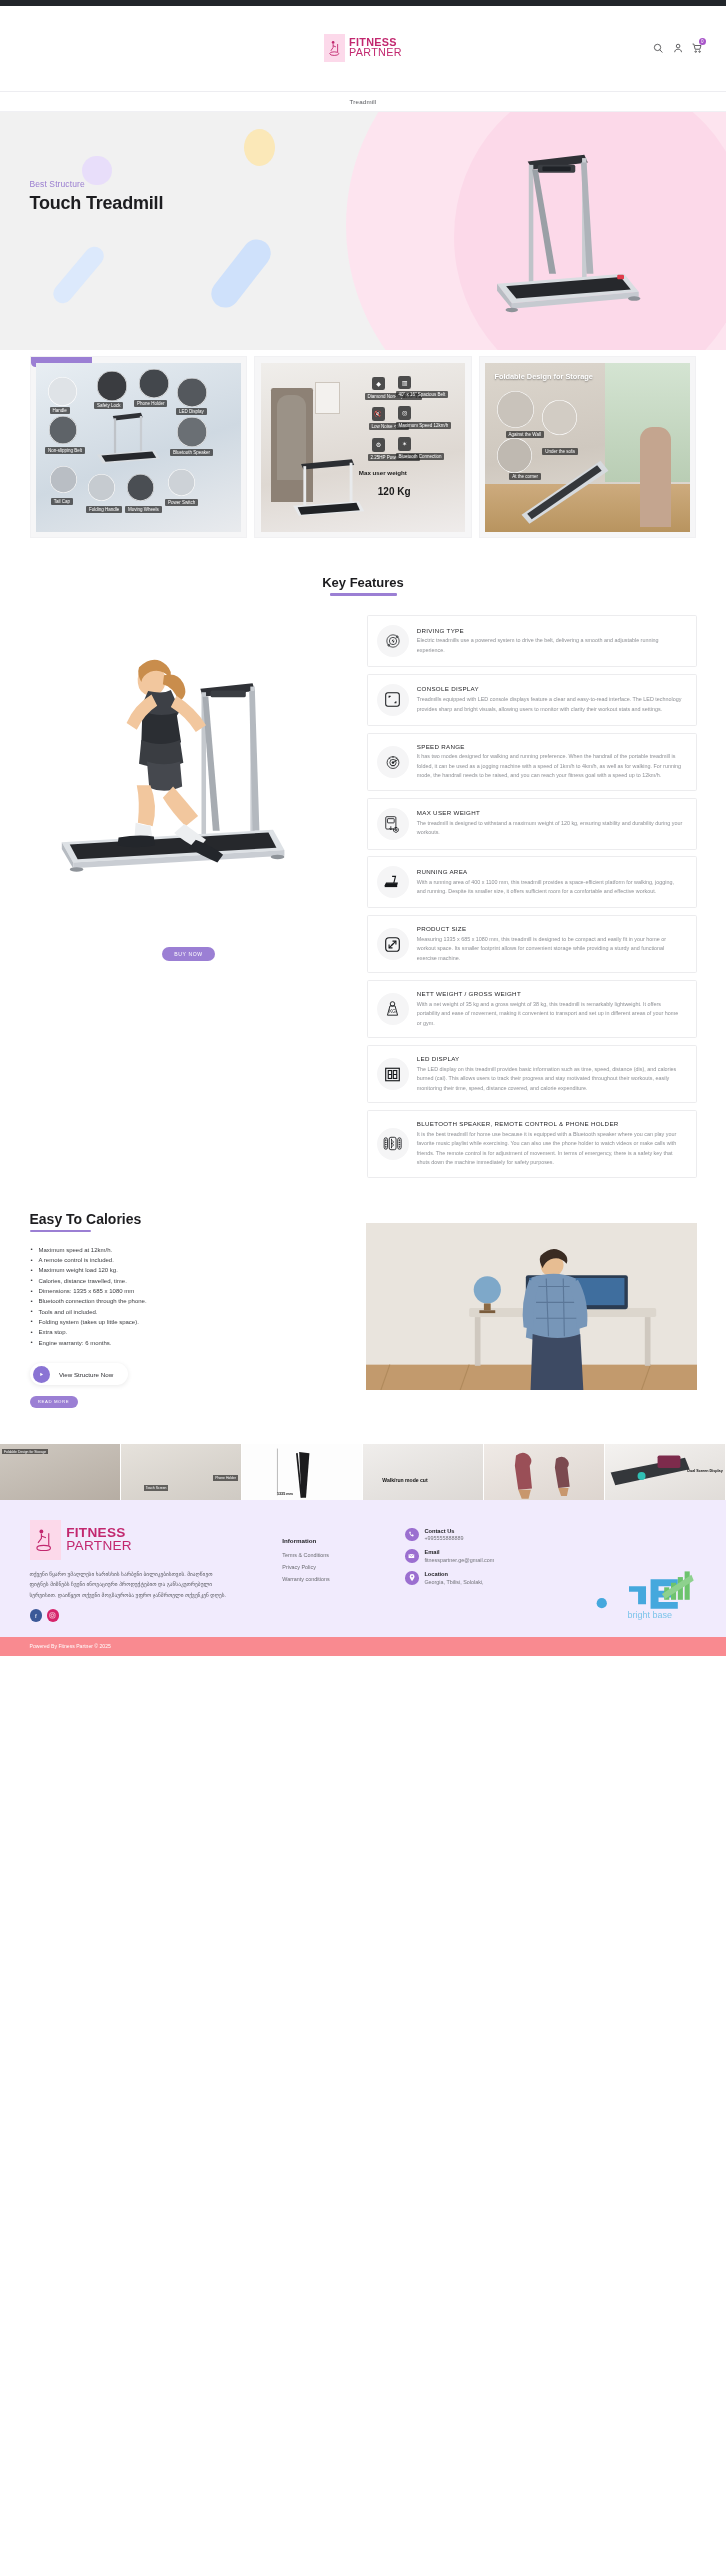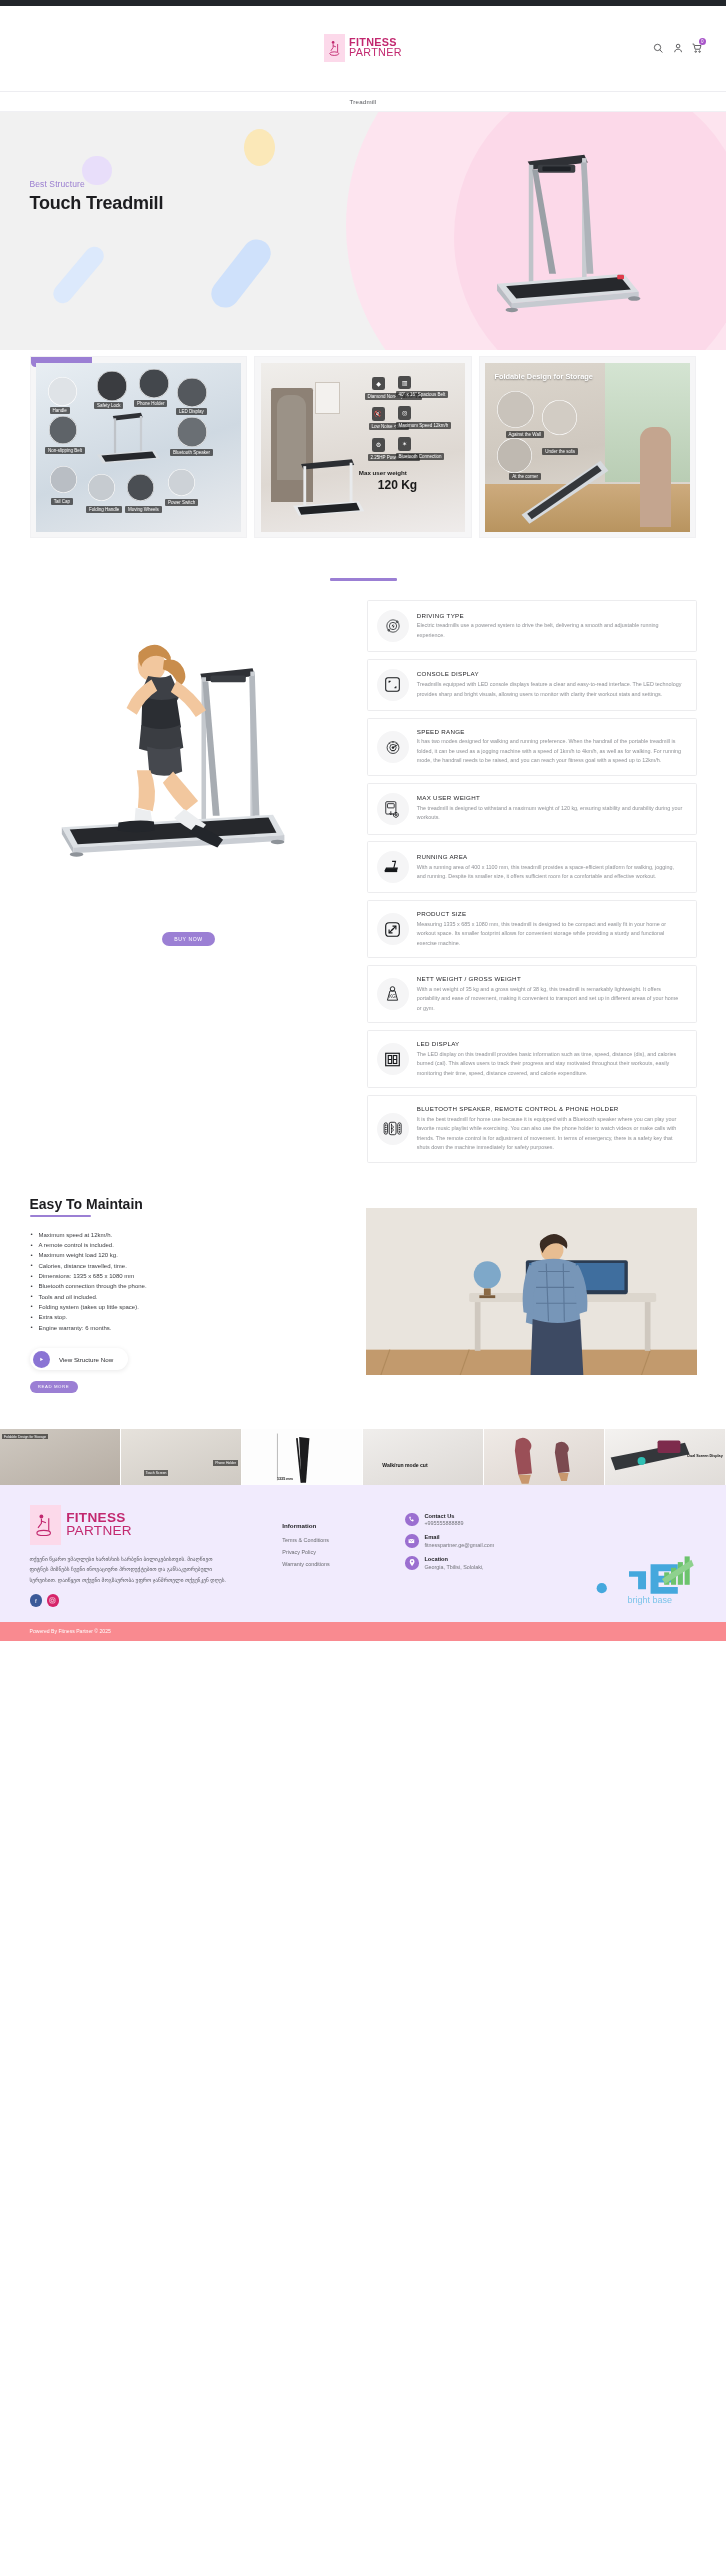--- a/index.html
+++ b/index.html
@@ -352,7 +352,7 @@
         <span class="gtag" style="left:107px;top:91px;">2.25HP Powerful Motor</span>
         <span class="gtag" style="left:135px;top:90px;">Bluetooth Connection</span>
         <span class="gdark" style="left:98px;top:106px;">Max user weight</span>
-        <span class="gdark" style="left:117px;top:115px;font-size:12px;">120 Kg</span>
+        <span class="gdark" style="left:117px;top:123px;font-size:10px;">120 Kg</span>
       </div>
     </div>
 

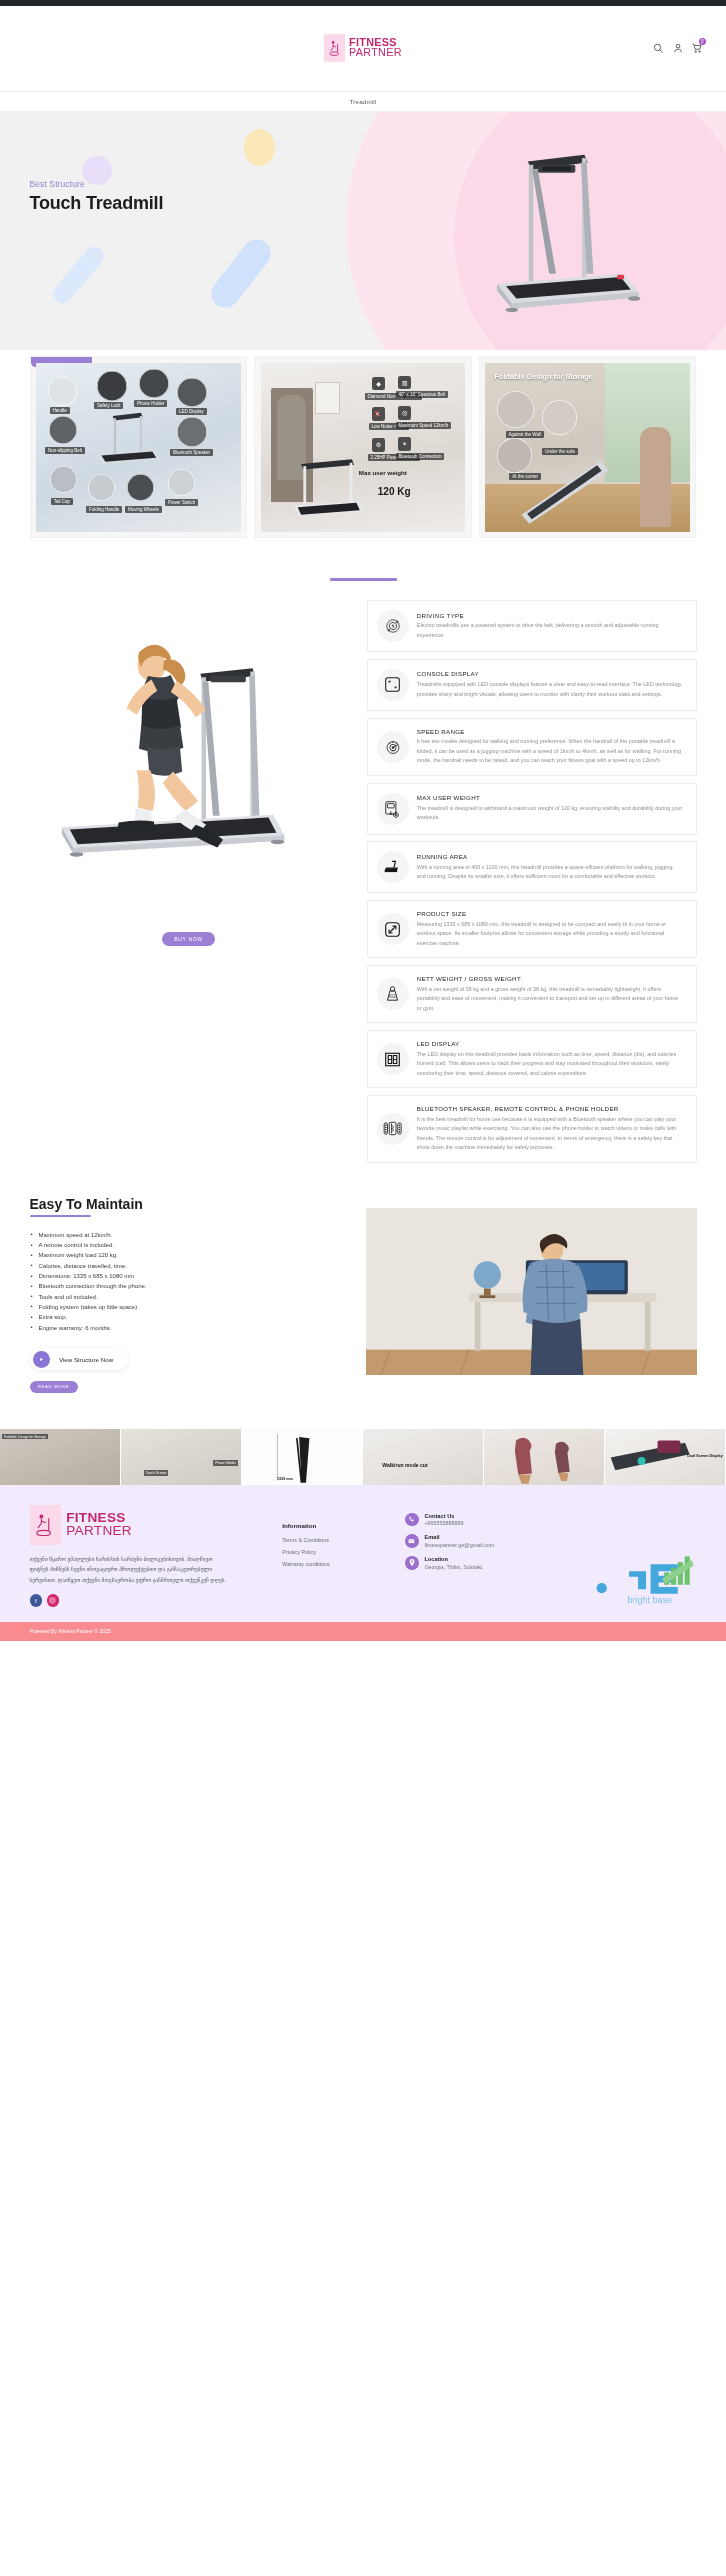--- a/index.html
+++ b/index.html
@@ -378,6 +378,7 @@
 </div>
 
 <div class="sec-title">
+  <h2>Key Features</h2>
   <div class="sec-ul"></div>
 </div>
 

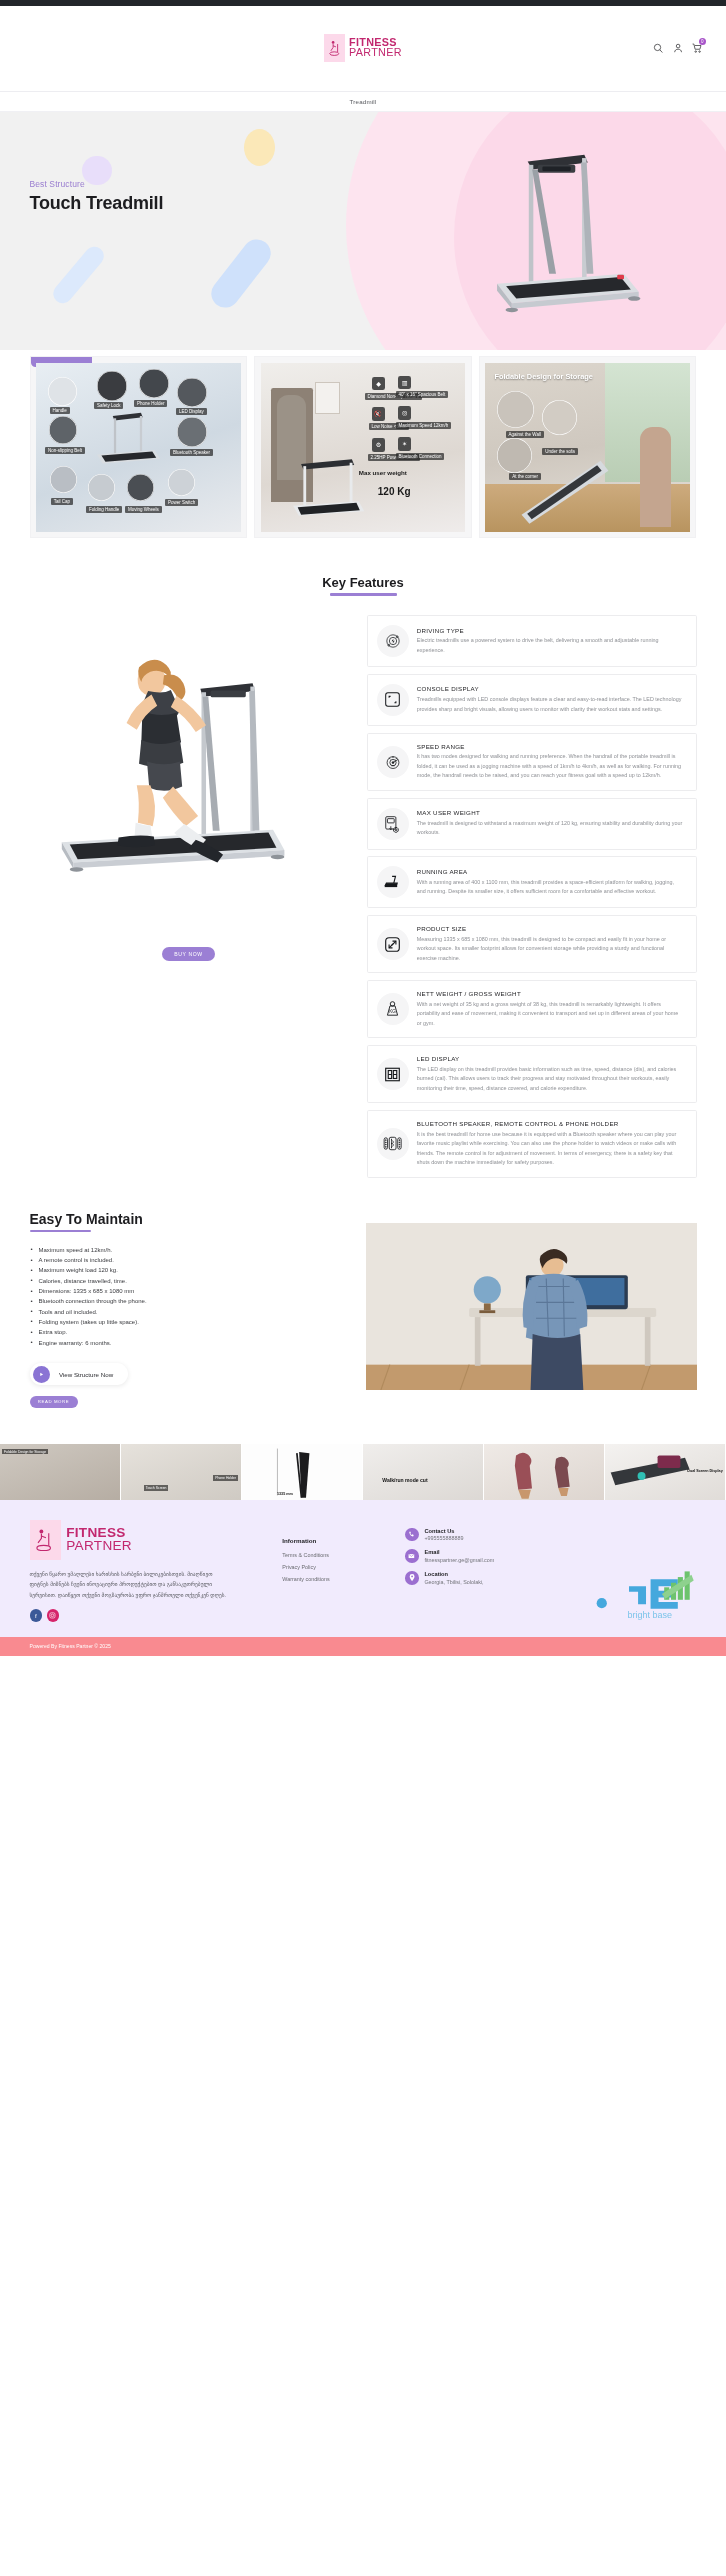--- a/index.html
+++ b/index.html
@@ -573,7 +573,7 @@
 
 <div class="maintain">
   <div class="m-left">
-    <h2>Easy To Maintain</h2>
+    <h2>Easy To Calories</h2>
     <div class="m-ul"></div>
     <ul>
       <li>Maximum speed at 12km/h.</li>

